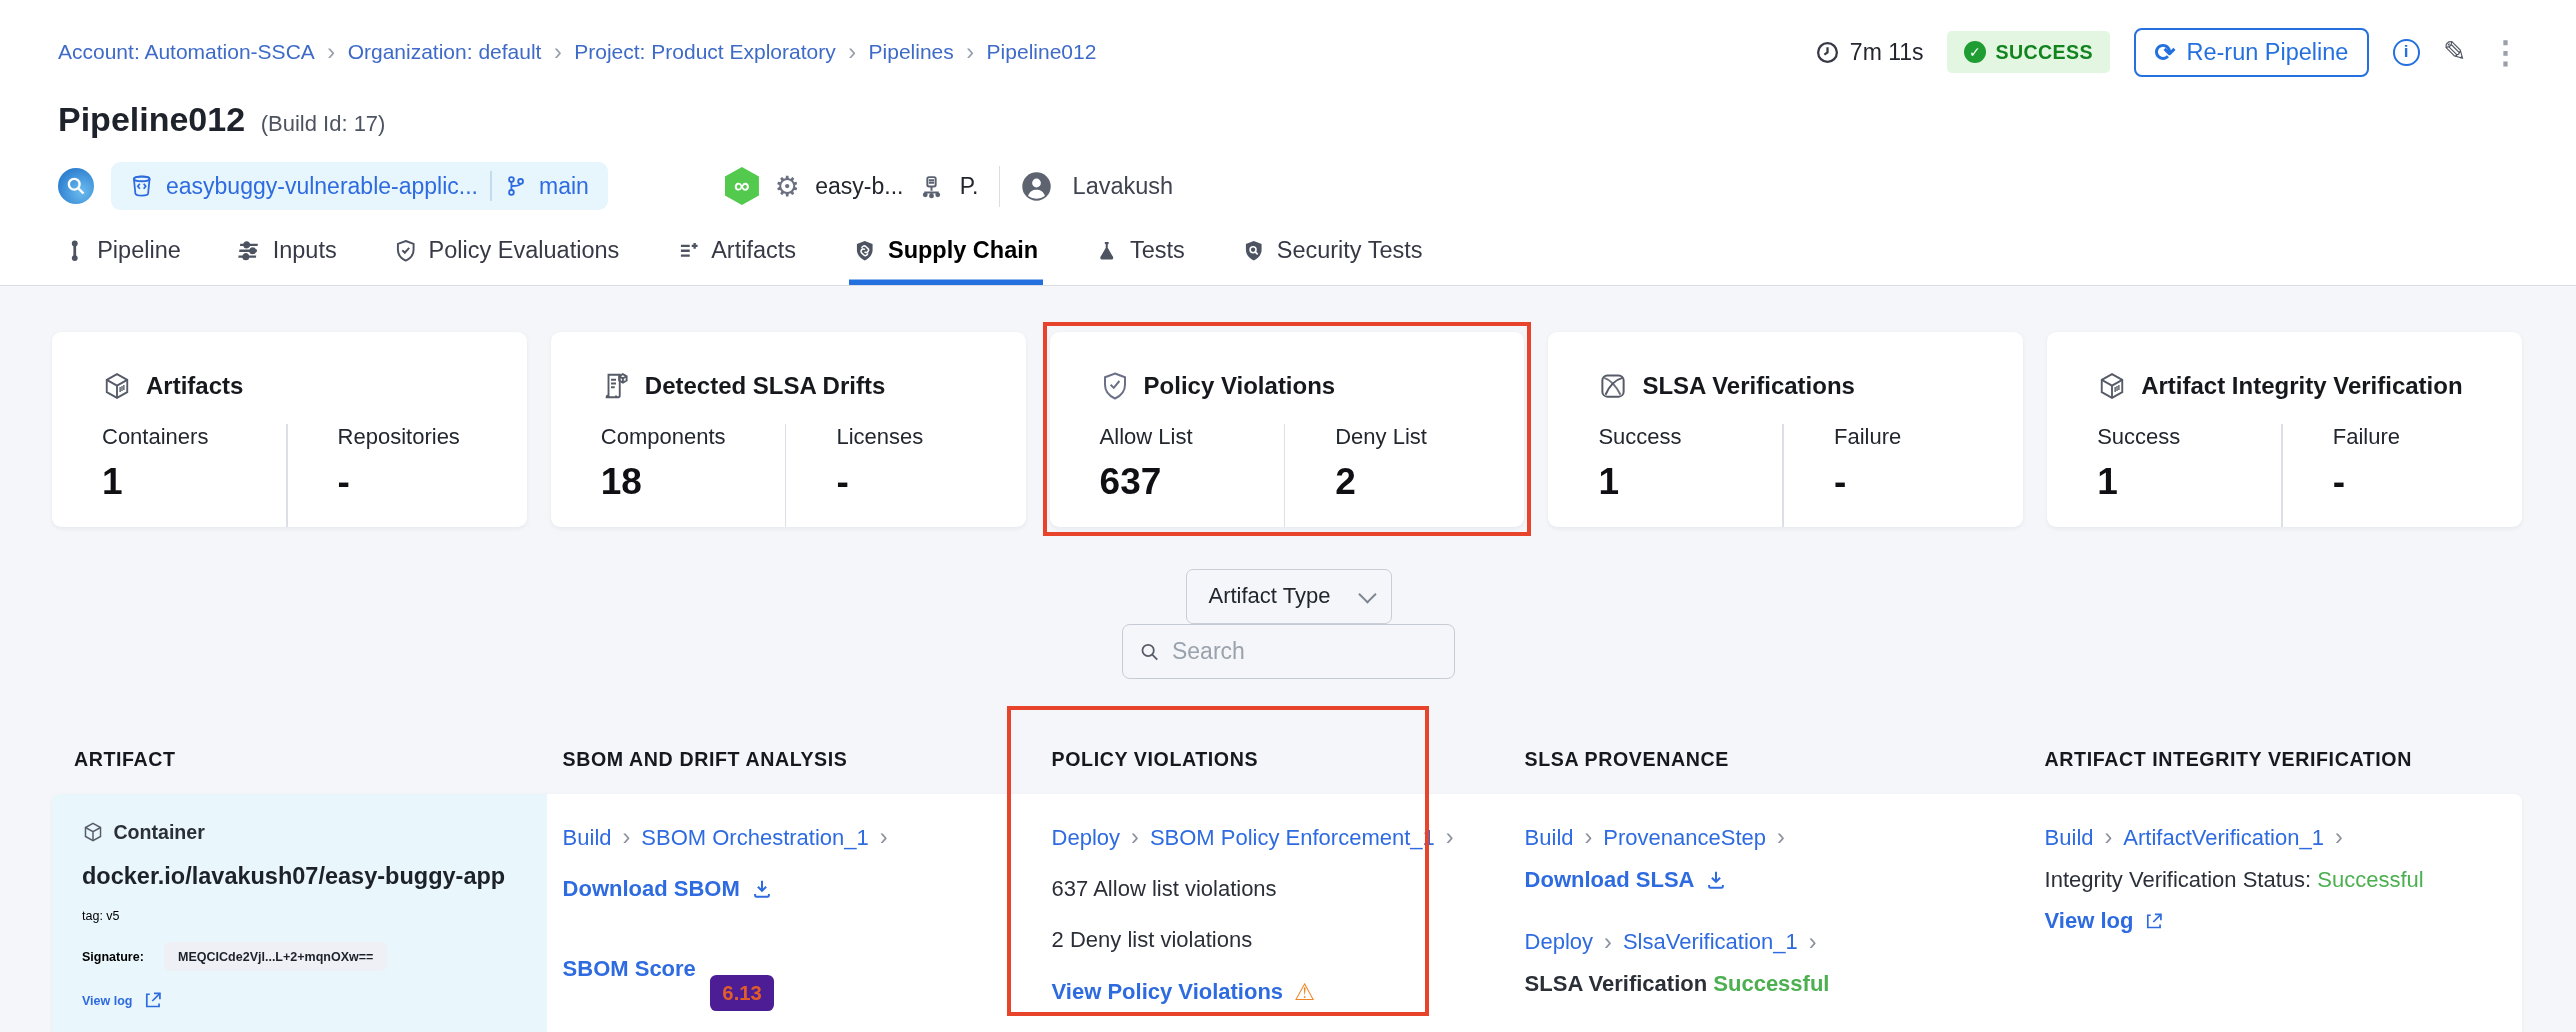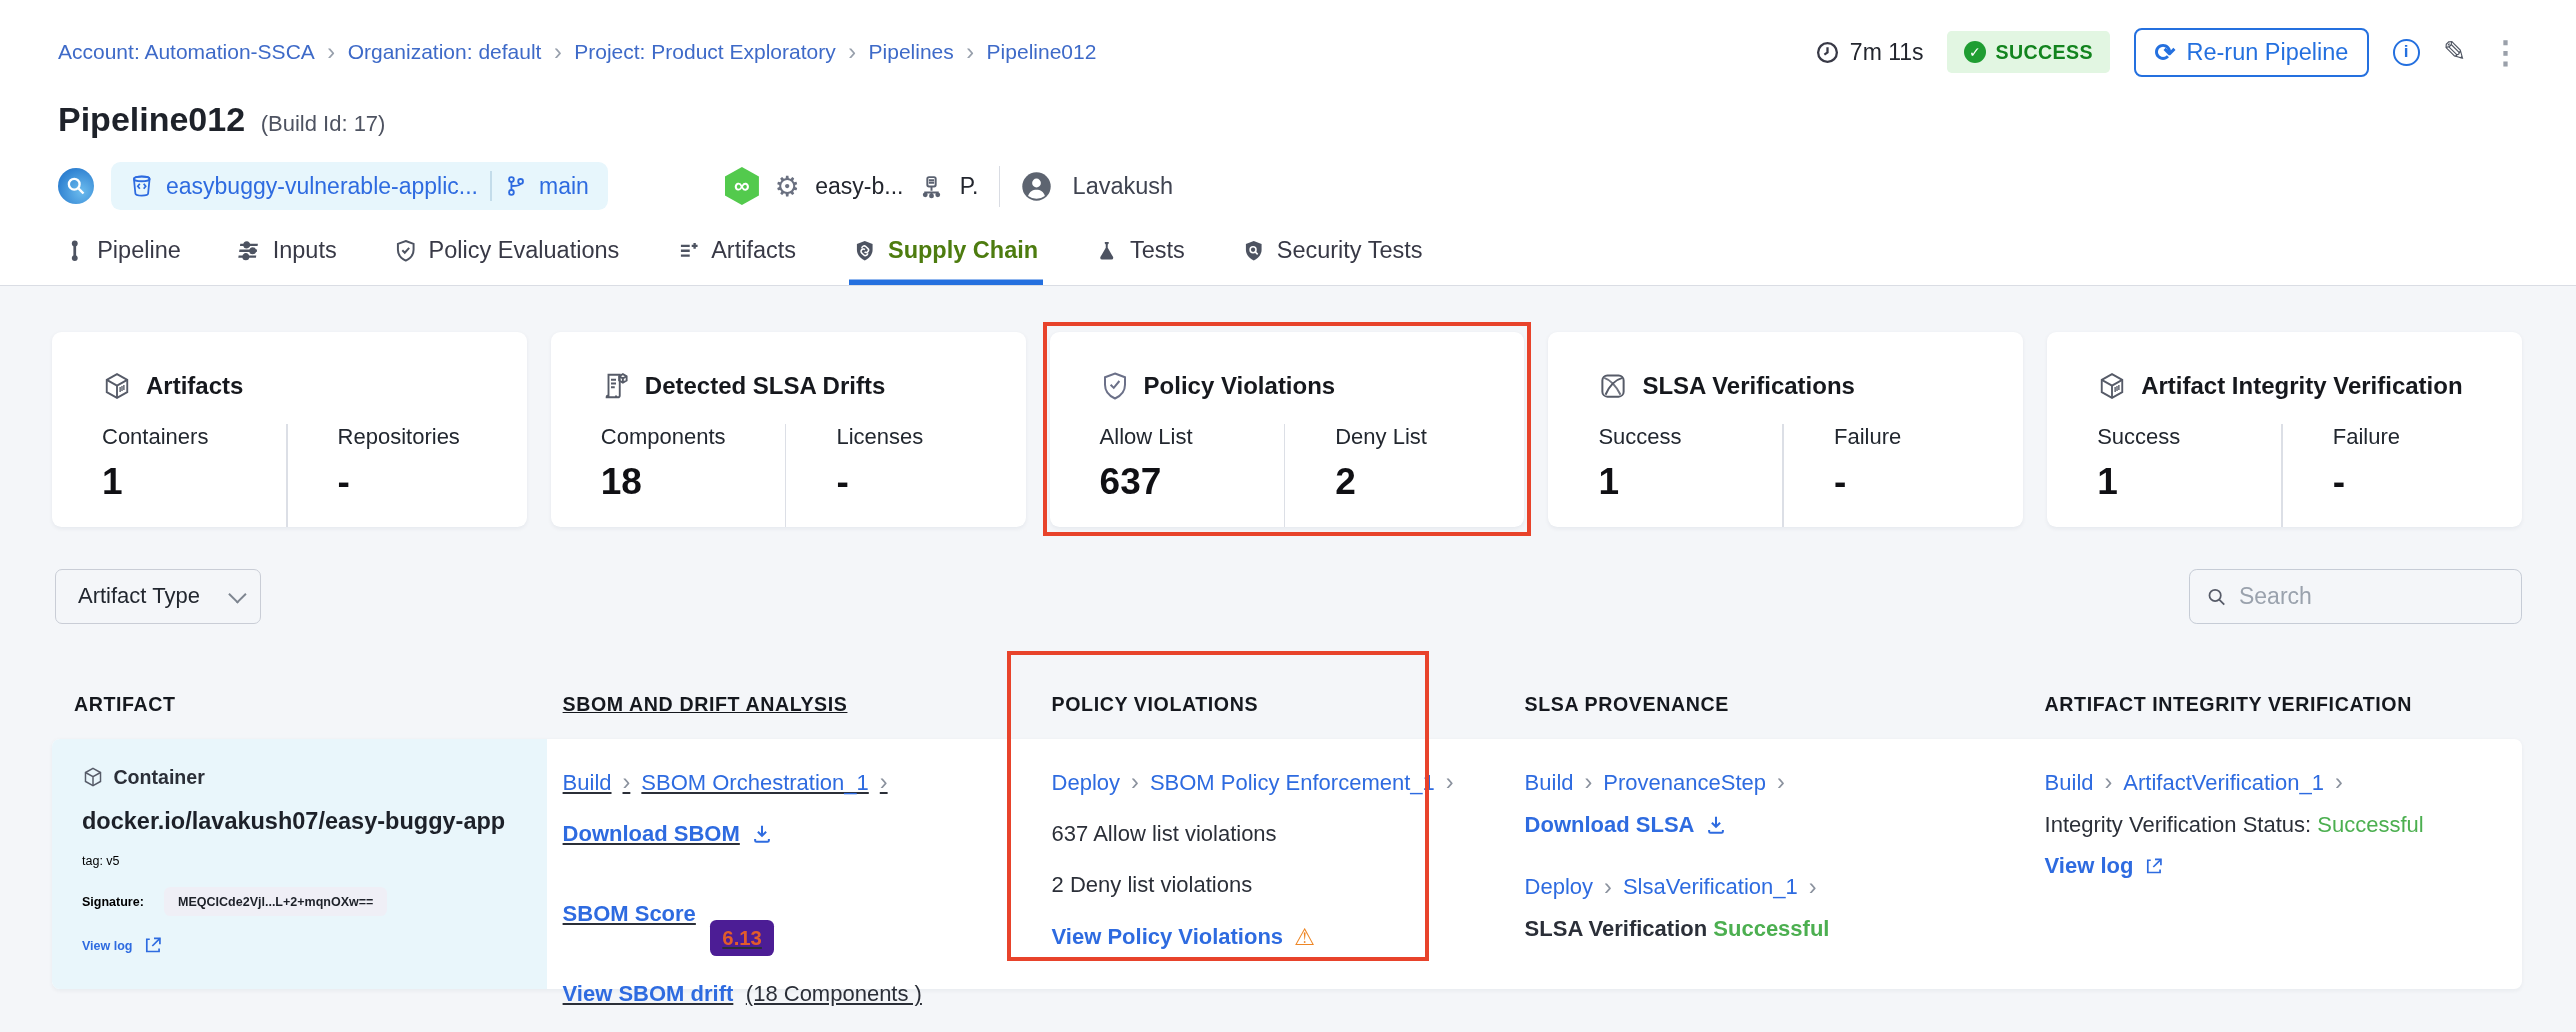--- a/index.html
+++ b/index.html
@@ -48,7 +48,7 @@
   .tabs { margin-top:20.3px; padding:0 58px; border-bottom:1.6px solid #dadde4; display:flex; gap:48px; }
   .tab { display:flex; align-items:center; gap:11px; font-size:23.5px; color:#383946; padding:3.1px 4.7px 20.3px; cursor:pointer; }
   .tab svg { flex:0 0 auto; }
-  .tab.active { color:#4d7c0f; font-weight:700; box-shadow:inset 0 -5.5px 0 #2470df; }
+  .tab.active { color:#000000; font-weight:700; box-shadow:inset 0 -5.5px 0 #2470df; }
 
   
   .content { background:#f4f6f9; height:761px; }

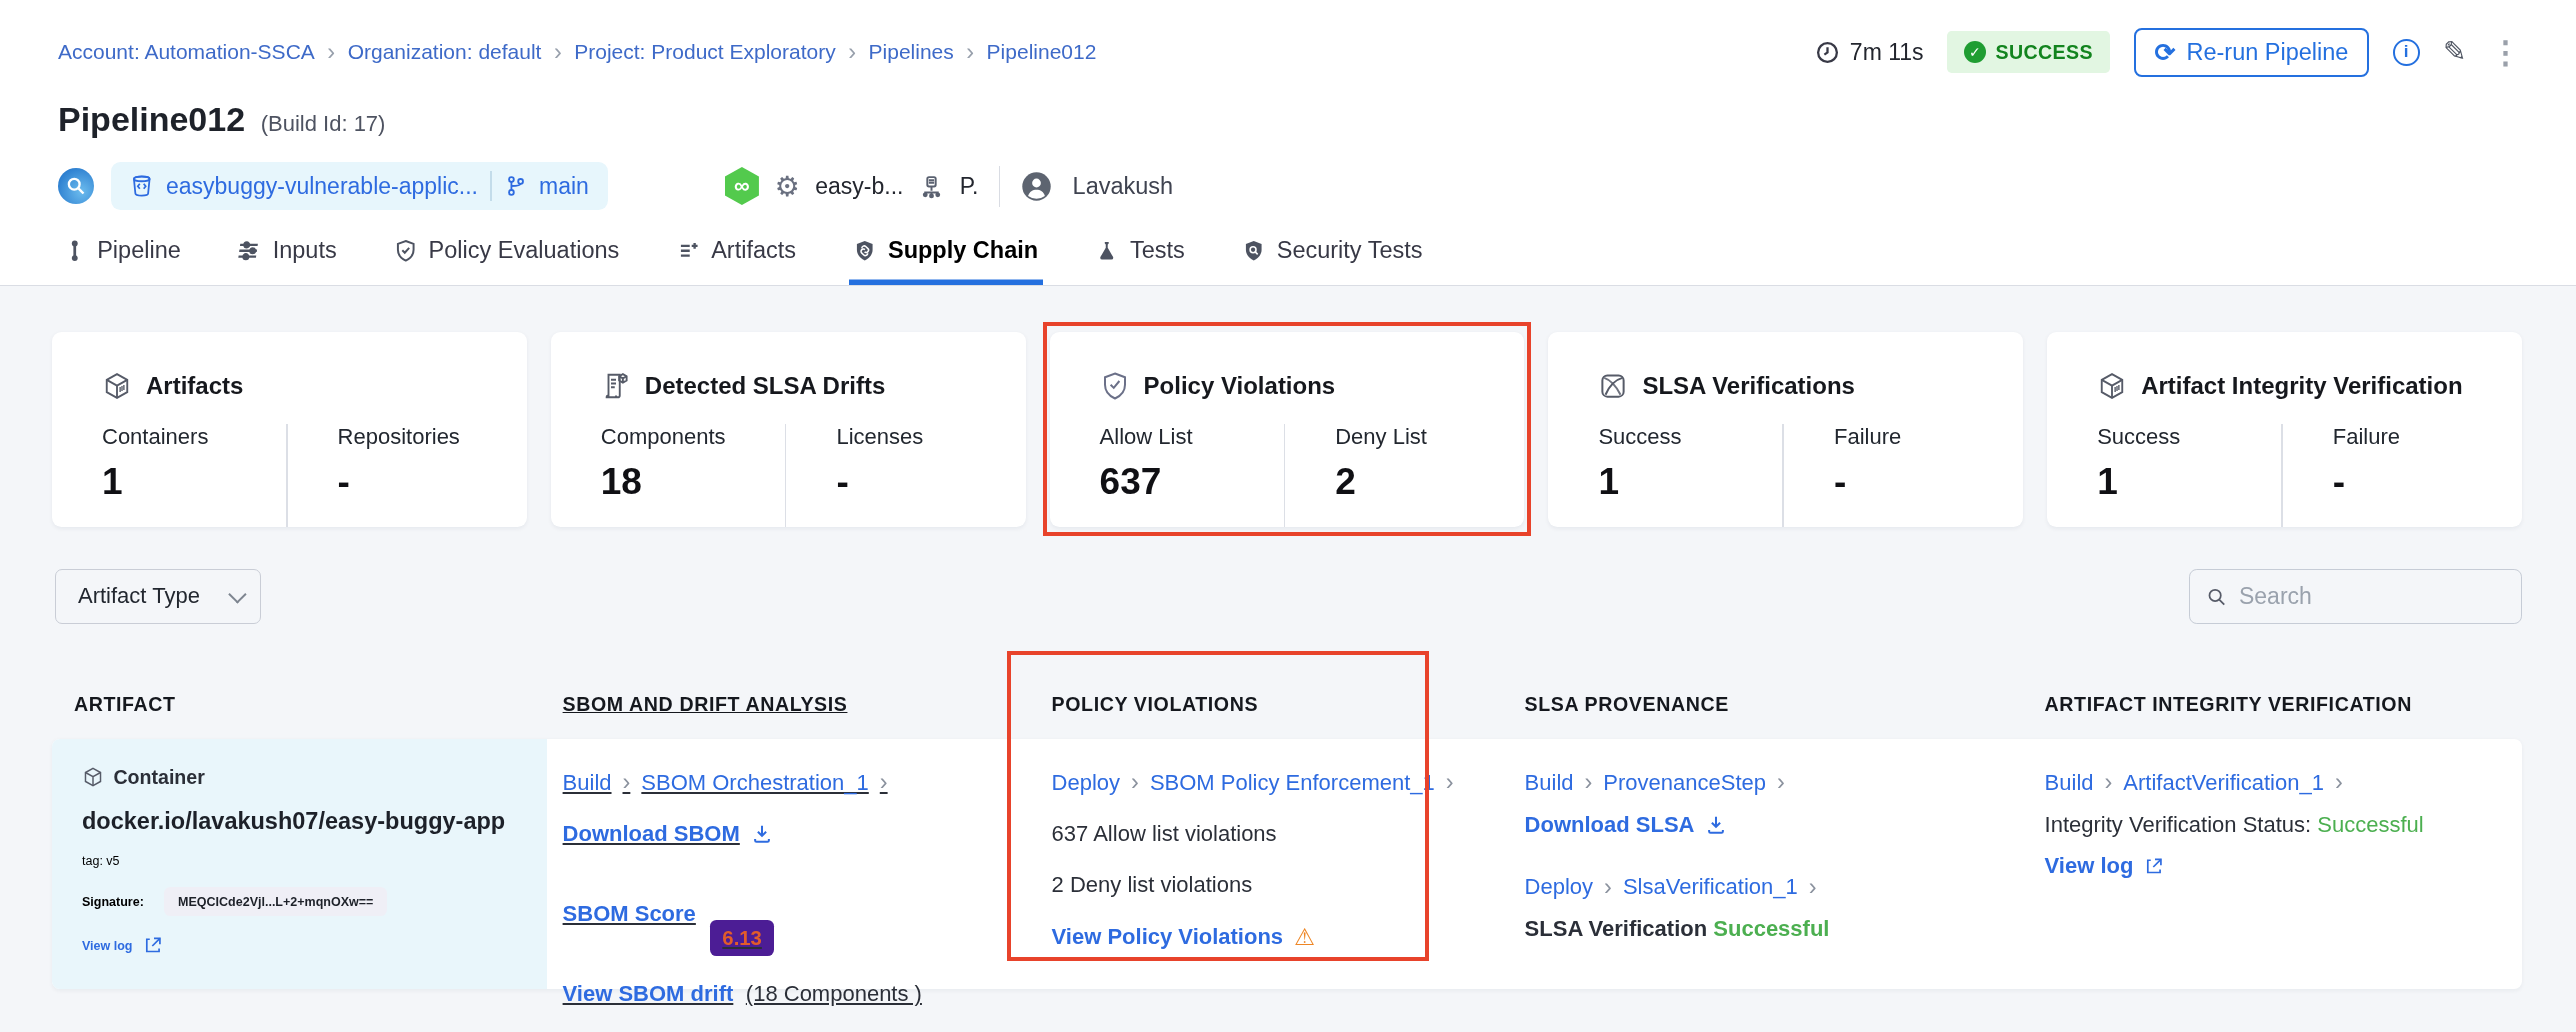--- a/index.html
+++ b/index.html
@@ -62,7 +62,7 @@
   .metric .m-value { font-size:37px; font-weight:700; color:#101014; margin-top:11px; }
   .metric-divider { width:1.6px; background:#dcdfe6; height:103px; margin-right:50px; }
 
-  .filter-row { display:flex; justify-content:space-between; margin:42px 54px 0 55px; }
+  .filter-row { display:flex; justify-content:space-between; align-items:center; margin:42px 54px 0 55px;flex-direction:column; }
   .select { width:206px; height:55px; border:1.6px solid #c9cdd6; border-radius:7px; display:flex; align-items:center;
             justify-content:space-between; padding:0 19px 0 22px; cursor:pointer; color:#22272f; font-size:22px; }
   .chev { width:12.5px; height:12.5px; border-right:2.3px solid #7d8590; border-bottom:2.3px solid #7d8590; transform:rotate(45deg) translateY(-3.1px); }

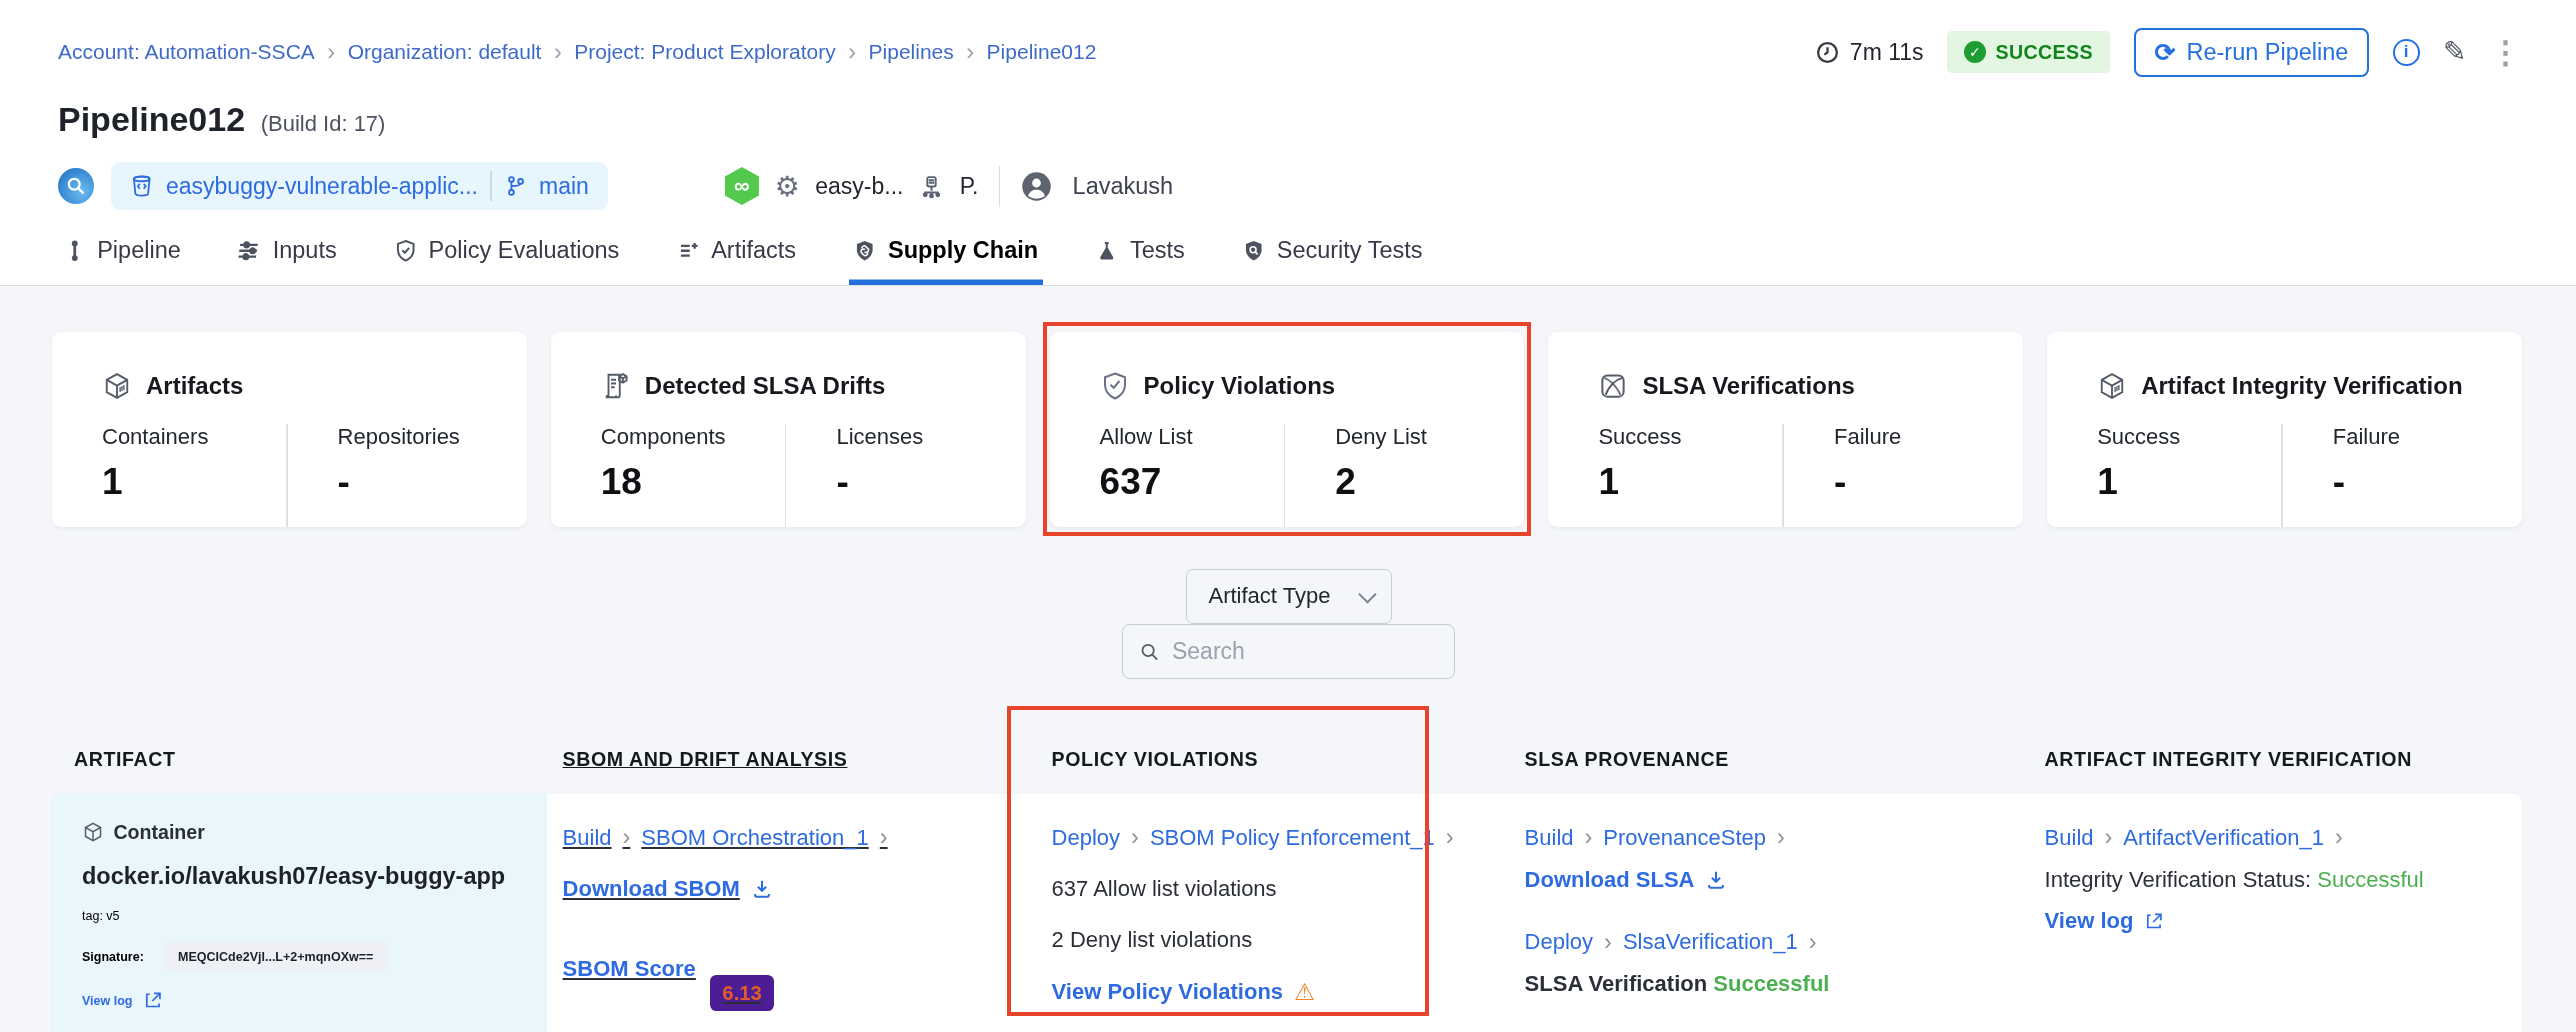--- a/index.html
+++ b/index.html
@@ -72,7 +72,7 @@
 
   
   .cols { display:flex; }
-  .c1 { width:495px; } .c2 { width:489px; padding-left:15.6px;text-decoration:underline; } .c3 { width:473px; padding-left:15.6px; }
+  .c1 { width:495px; } .c2 { width:489px; padding-left:15.6px; } .c3 { width:473px; padding-left:15.6px; }
   .c4 { width:520px; padding-left:15.6px; } .c5 { flex:1; padding-left:15.6px; }
   .table-head { margin:69px 54px 0 52px; }
   .table-head .hcell { font-size:19.6px; font-weight:700; letter-spacing:0.6px; color:#15181e; }

